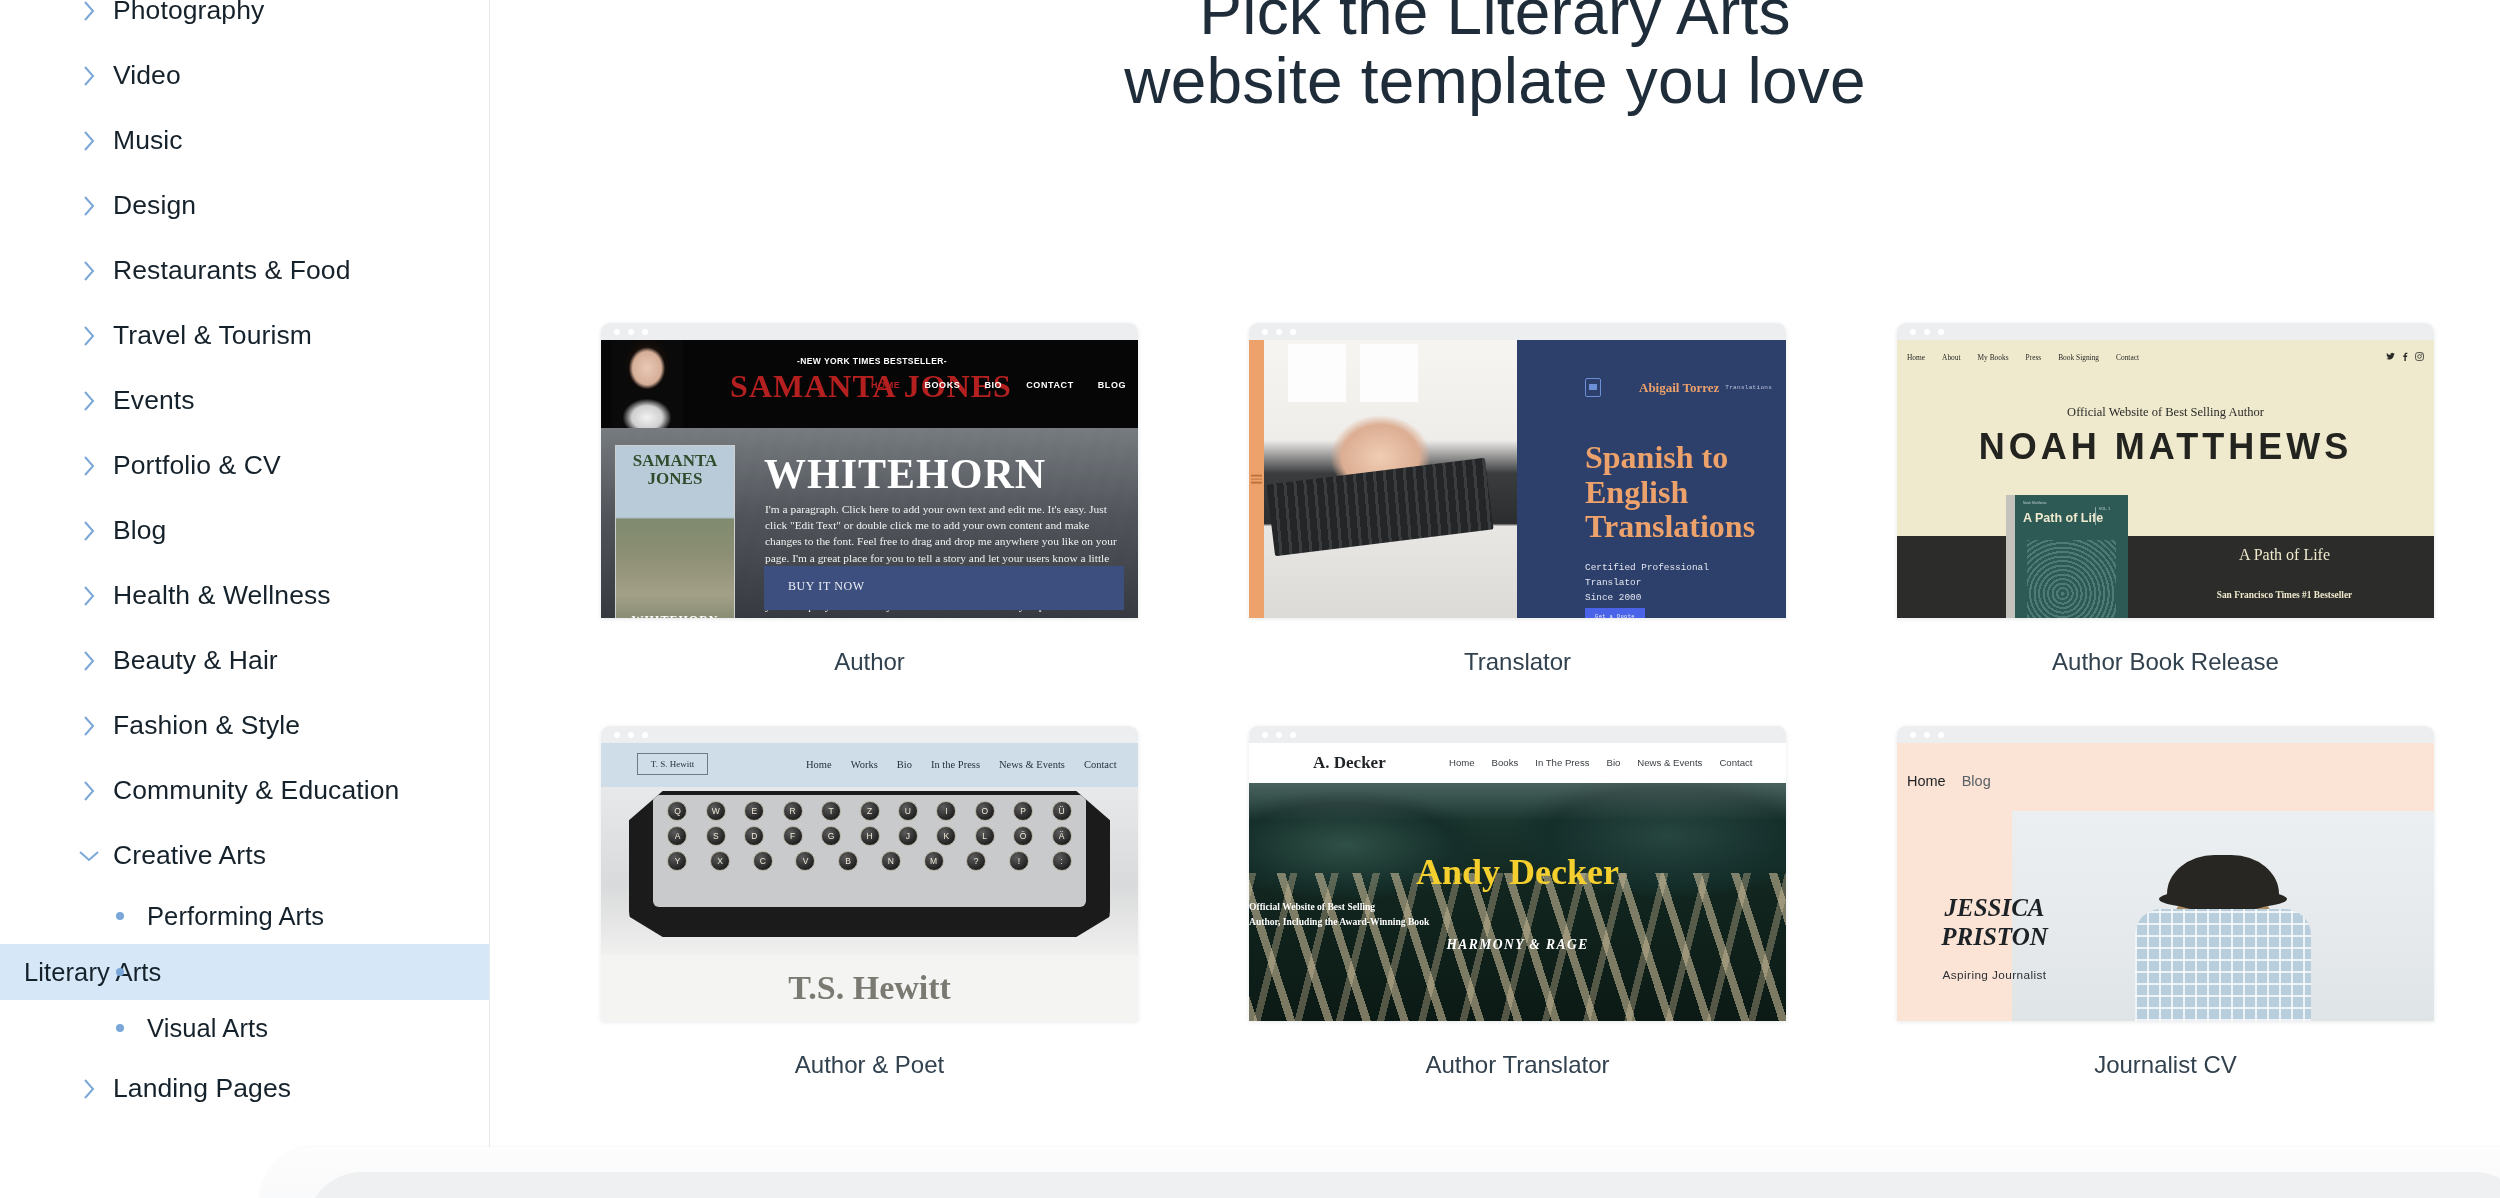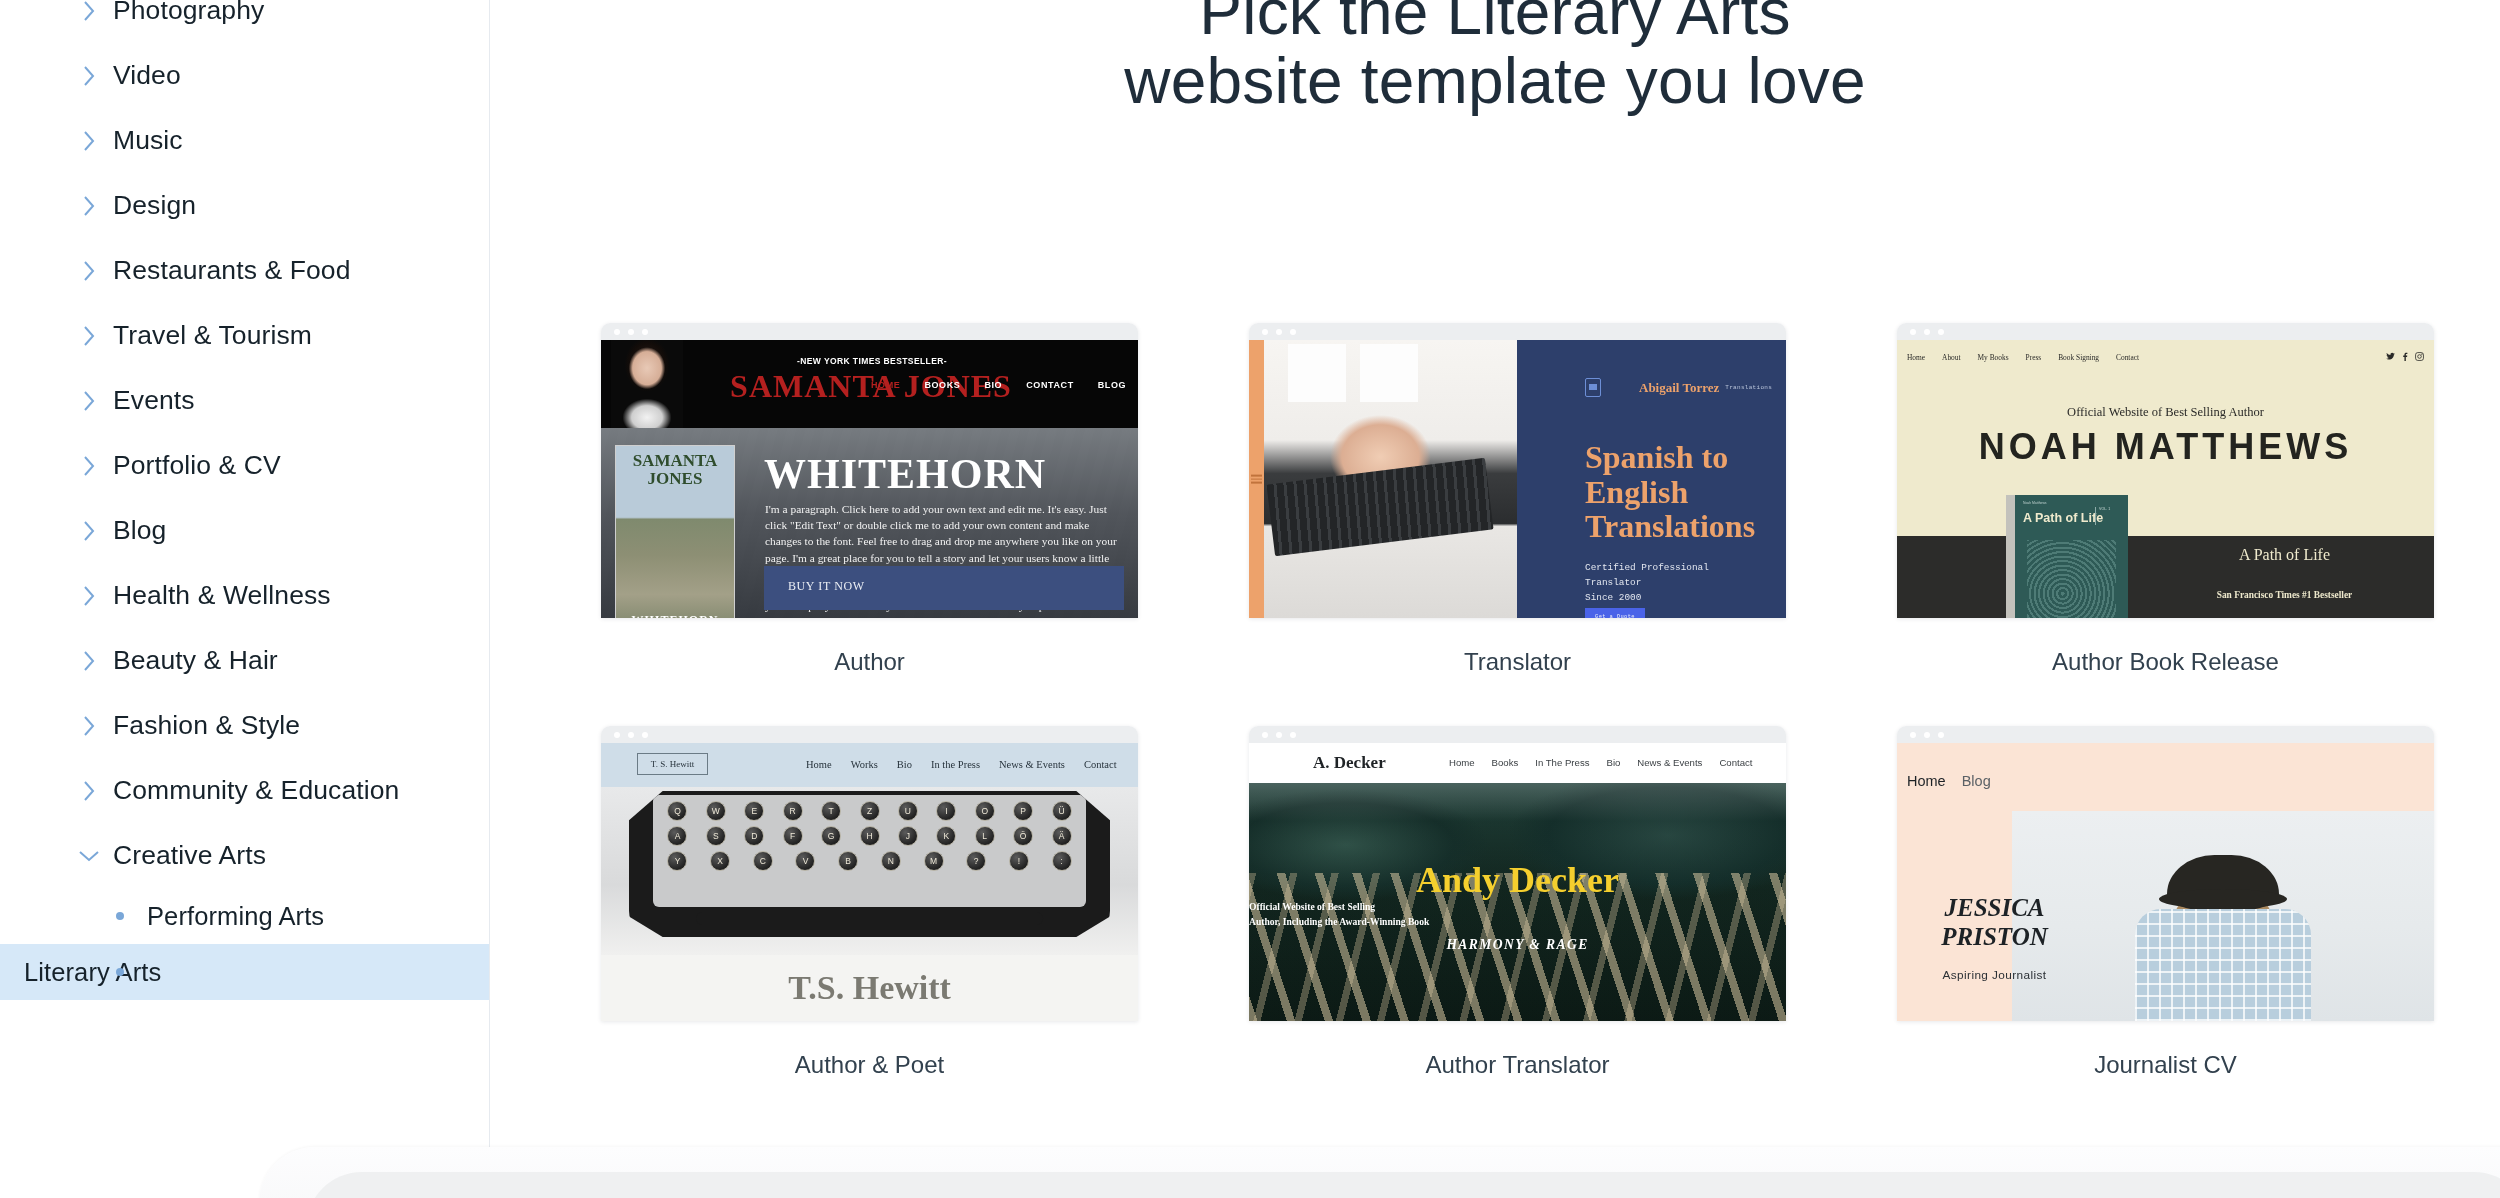--- a/index.html
+++ b/index.html
@@ -13,7 +13,7 @@
 
   
   .sidebar {
-    position: absolute; left: 0; top: 0; width: 490px; height: 1000px;
+    position: absolute; left: 0; top: 0; width: 490px; height: 1198px;
     background: #ffffff; overflow: hidden;
   }
   .sidebar-divider {

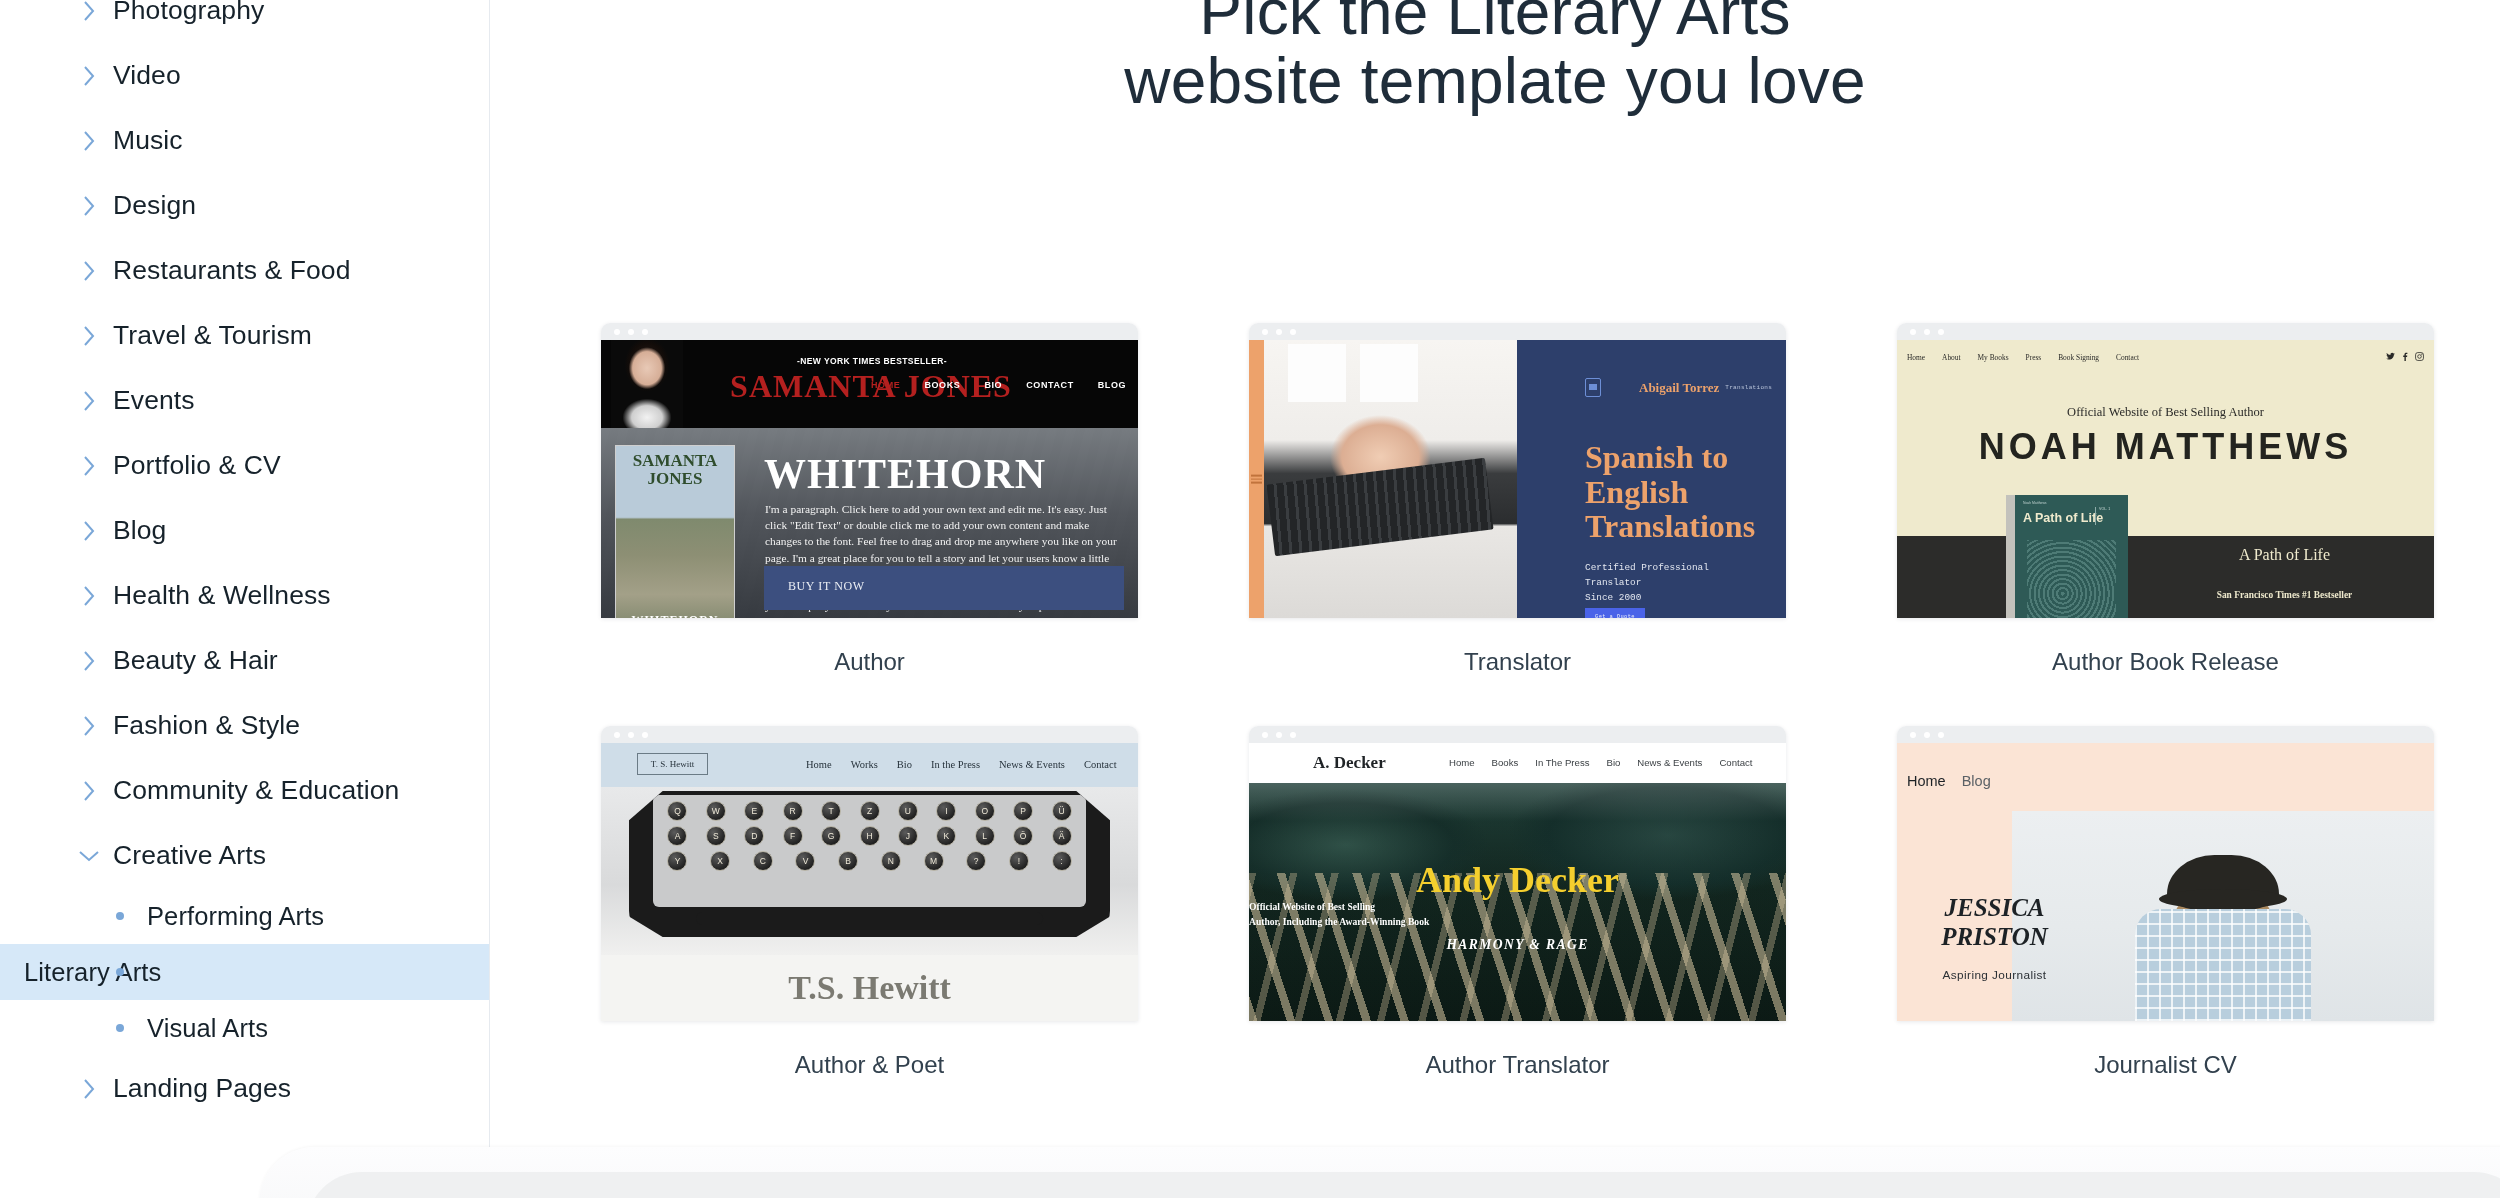--- a/index.html
+++ b/index.html
@@ -223,7 +223,7 @@
       repeating-linear-gradient(72deg, rgba(216,199,162,.55) 0 8px, rgba(0,0,0,0) 8px 36px),
       repeating-linear-gradient(104deg, rgba(203,186,150,.38) 0 7px, rgba(0,0,0,0) 7px 40px);
     filter: blur(.6px); }
-  .t5-name { position:absolute; left:0; right:0; top:116px; text-align:center;
+  .t5-name { position:absolute; left:0; right:0; top:108px; text-align:center;
     font-family:"Liberation Serif",serif; font-weight:700; font-size:36px; color:#f5cf2e; }
   .t5-s1 { position:absolute; left:0; right:0; top:156px; text-align:left;
     font-family:"Liberation Serif",serif; font-weight:700; font-size:9.6px; color:#fff; line-height:1.6; }

